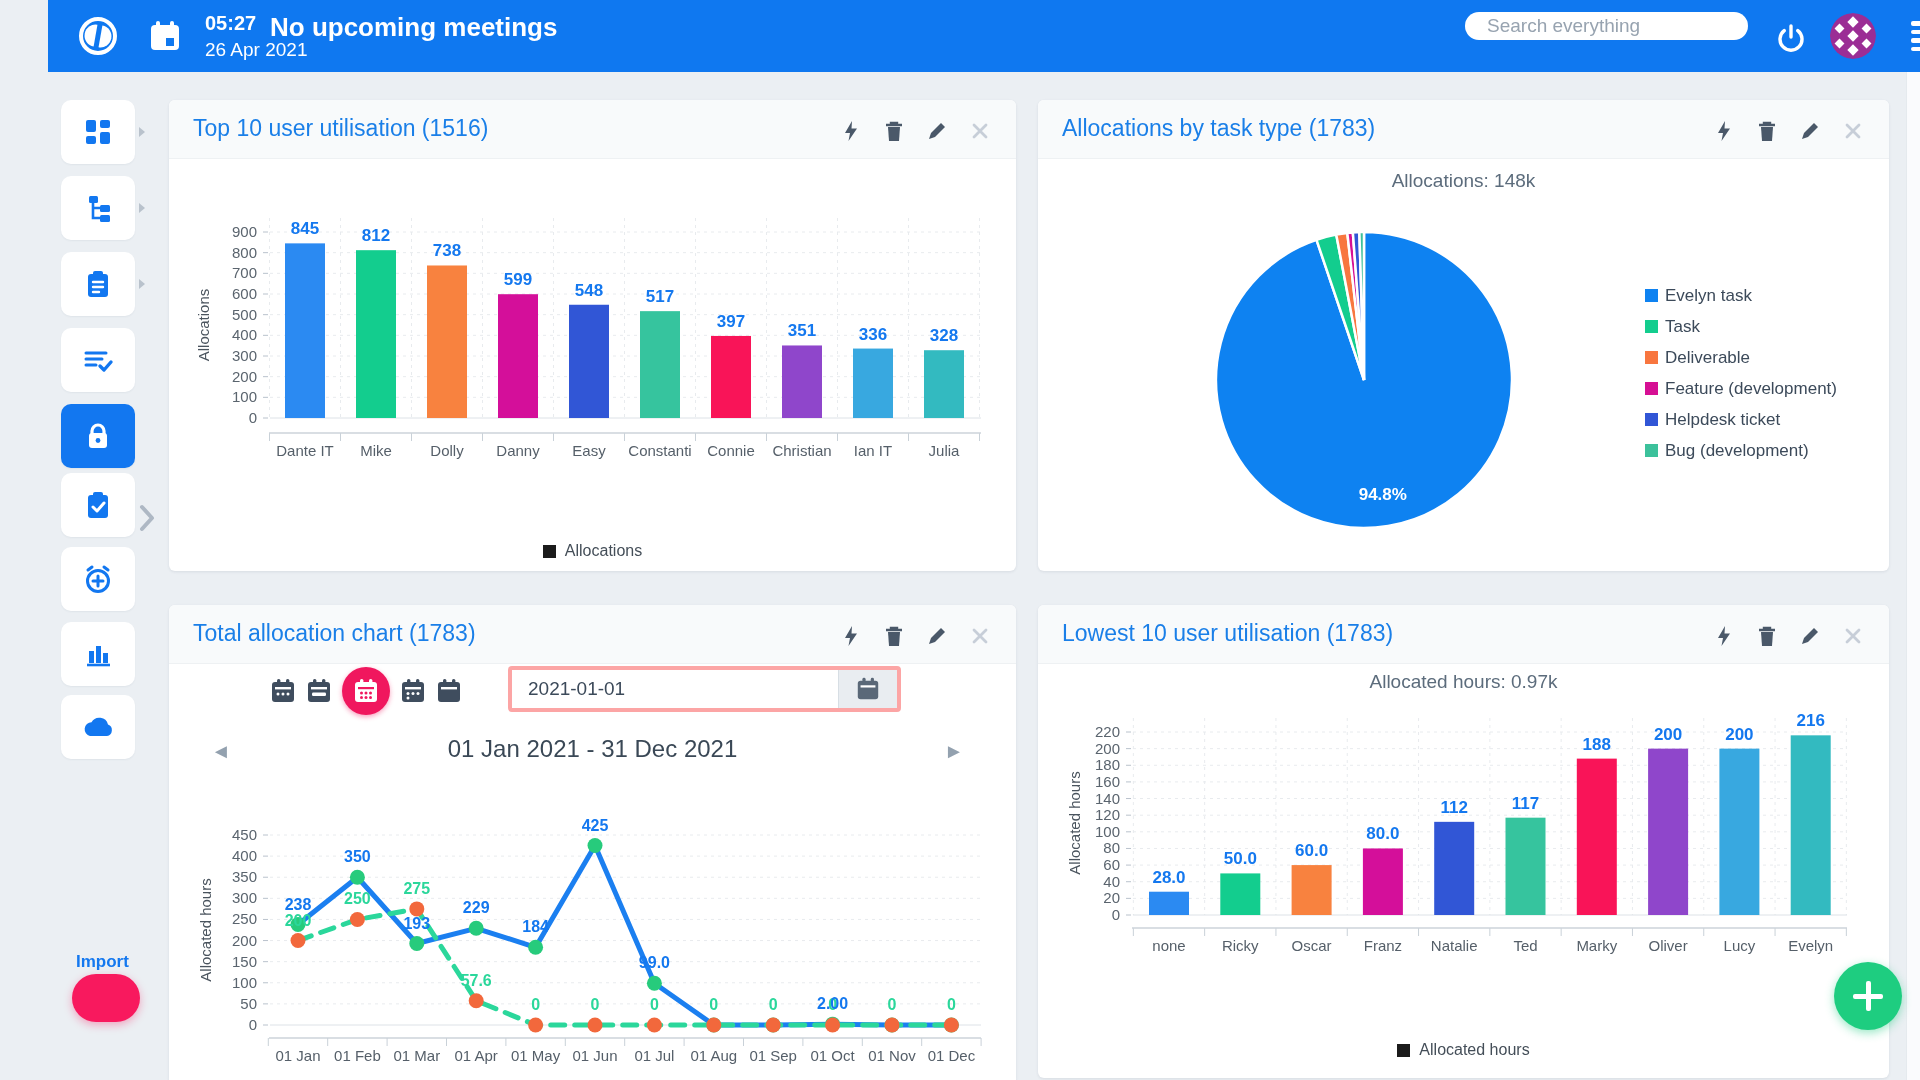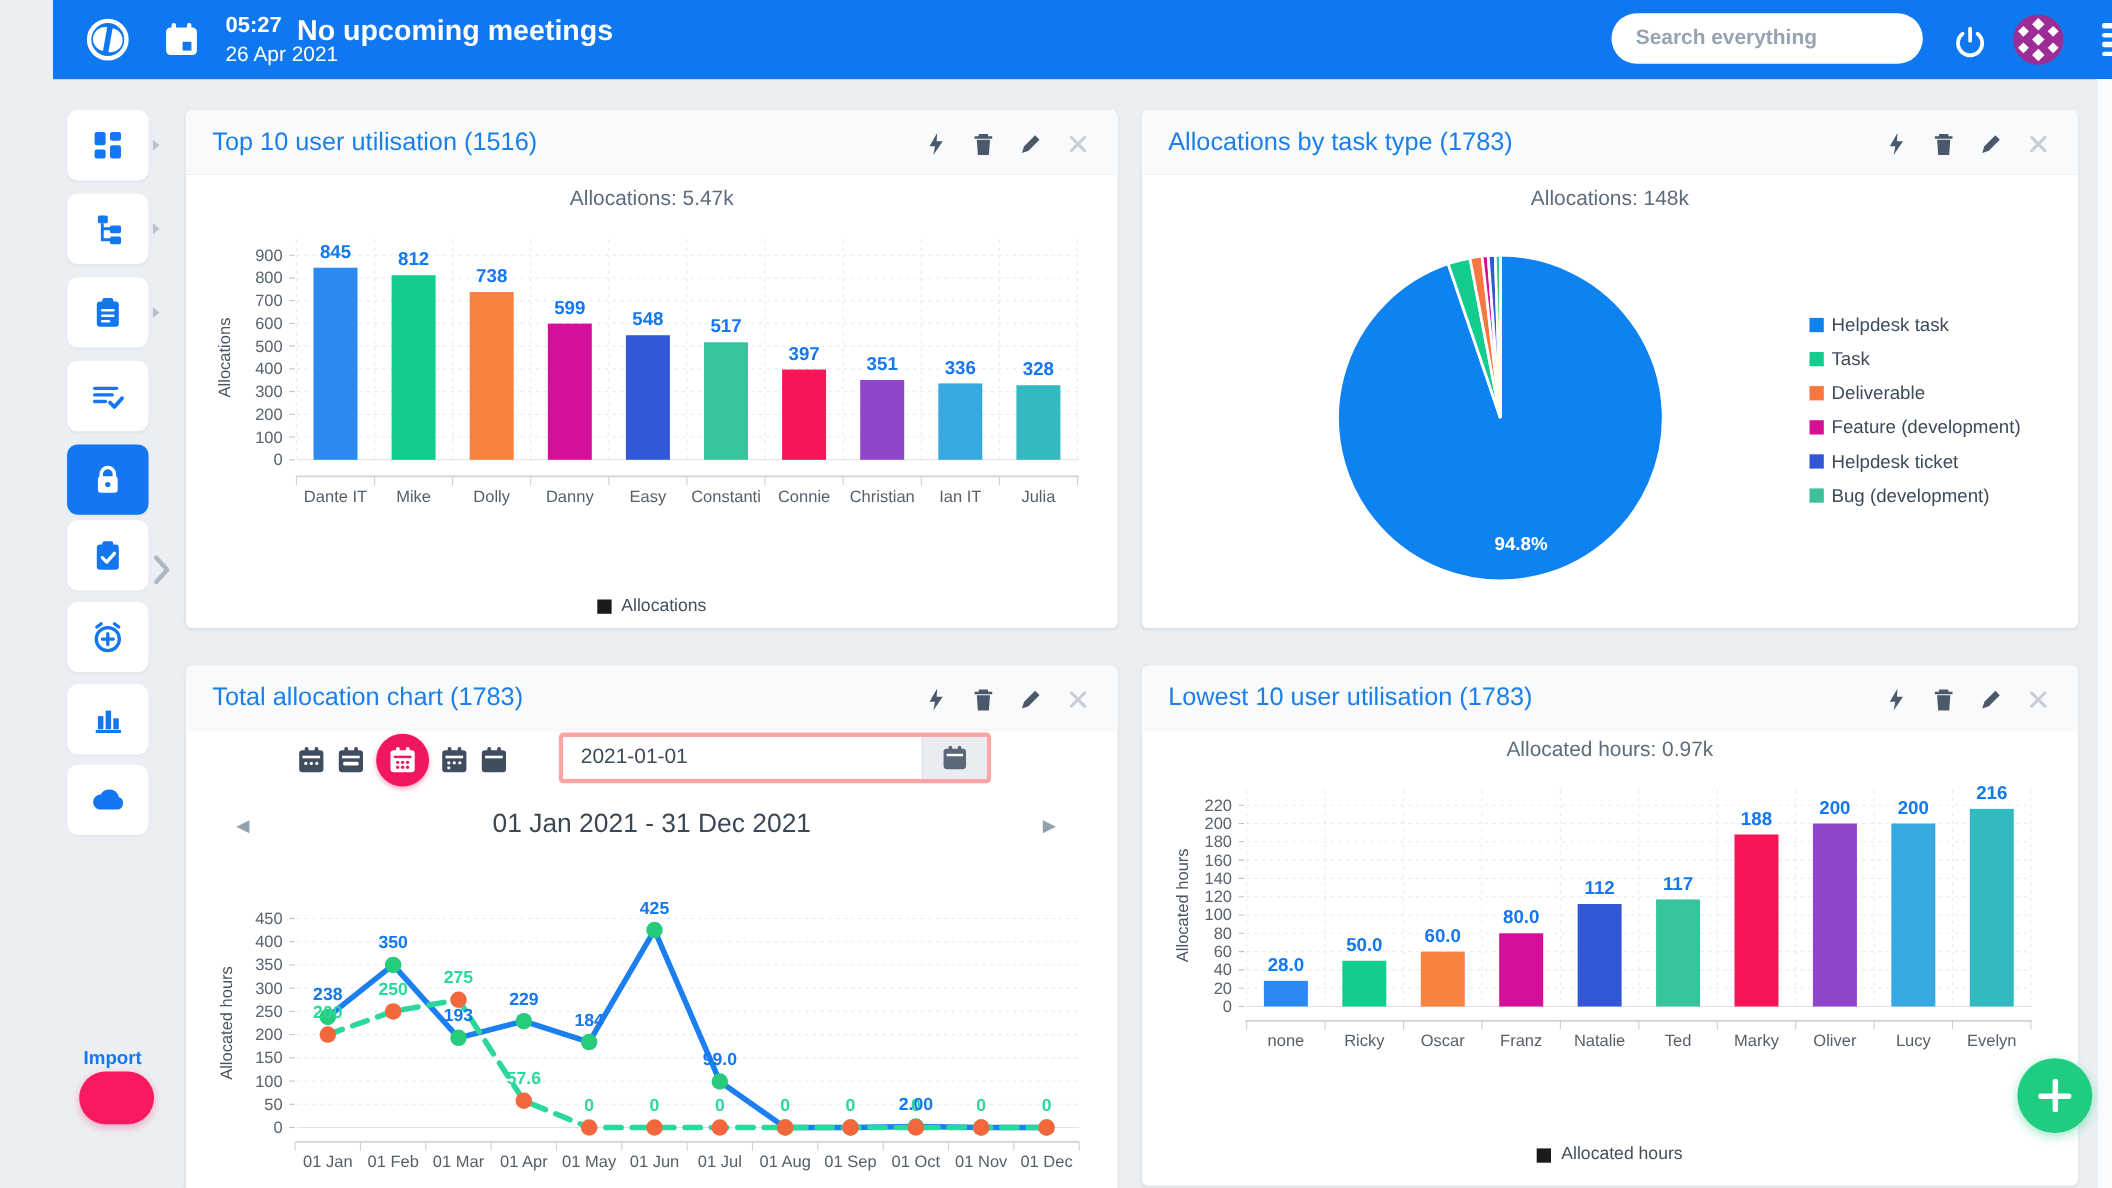--- a/index.html
+++ b/index.html
@@ -14,8 +14,8 @@
   #hdr-time{left:157px;top:12px;color:#fff;font-size:20px;font-weight:700;}
   #hdr-meet{left:222px;top:12px;color:#fff;font-size:26px;font-weight:700;}
   #hdr-date{left:157px;top:39px;color:#fff;font-size:19px;}
-  #search{left:1417px;top:12px;width:283px;height:46px;border:none;border-radius:23px;
-          padding:0 22px;font-size:19px;color:#3c4a5a;outline:none;box-sizing:border-box;font-weight:bold;}
+  #search{left:1417px;top:12px;width:283px;height:28px;border:none;border-radius:23px;
+          padding:0 22px;font-size:19px;color:#3c4a5a;outline:none;box-sizing:border-box;}
   #search::placeholder{color:#97a3b0;}
   #power-btn{left:1727px;top:22px;width:32px;height:32px;cursor:pointer;}
   #avatar{left:1782px;top:13px;width:46px;height:46px;border-radius:50%;overflow:hidden;cursor:pointer;}

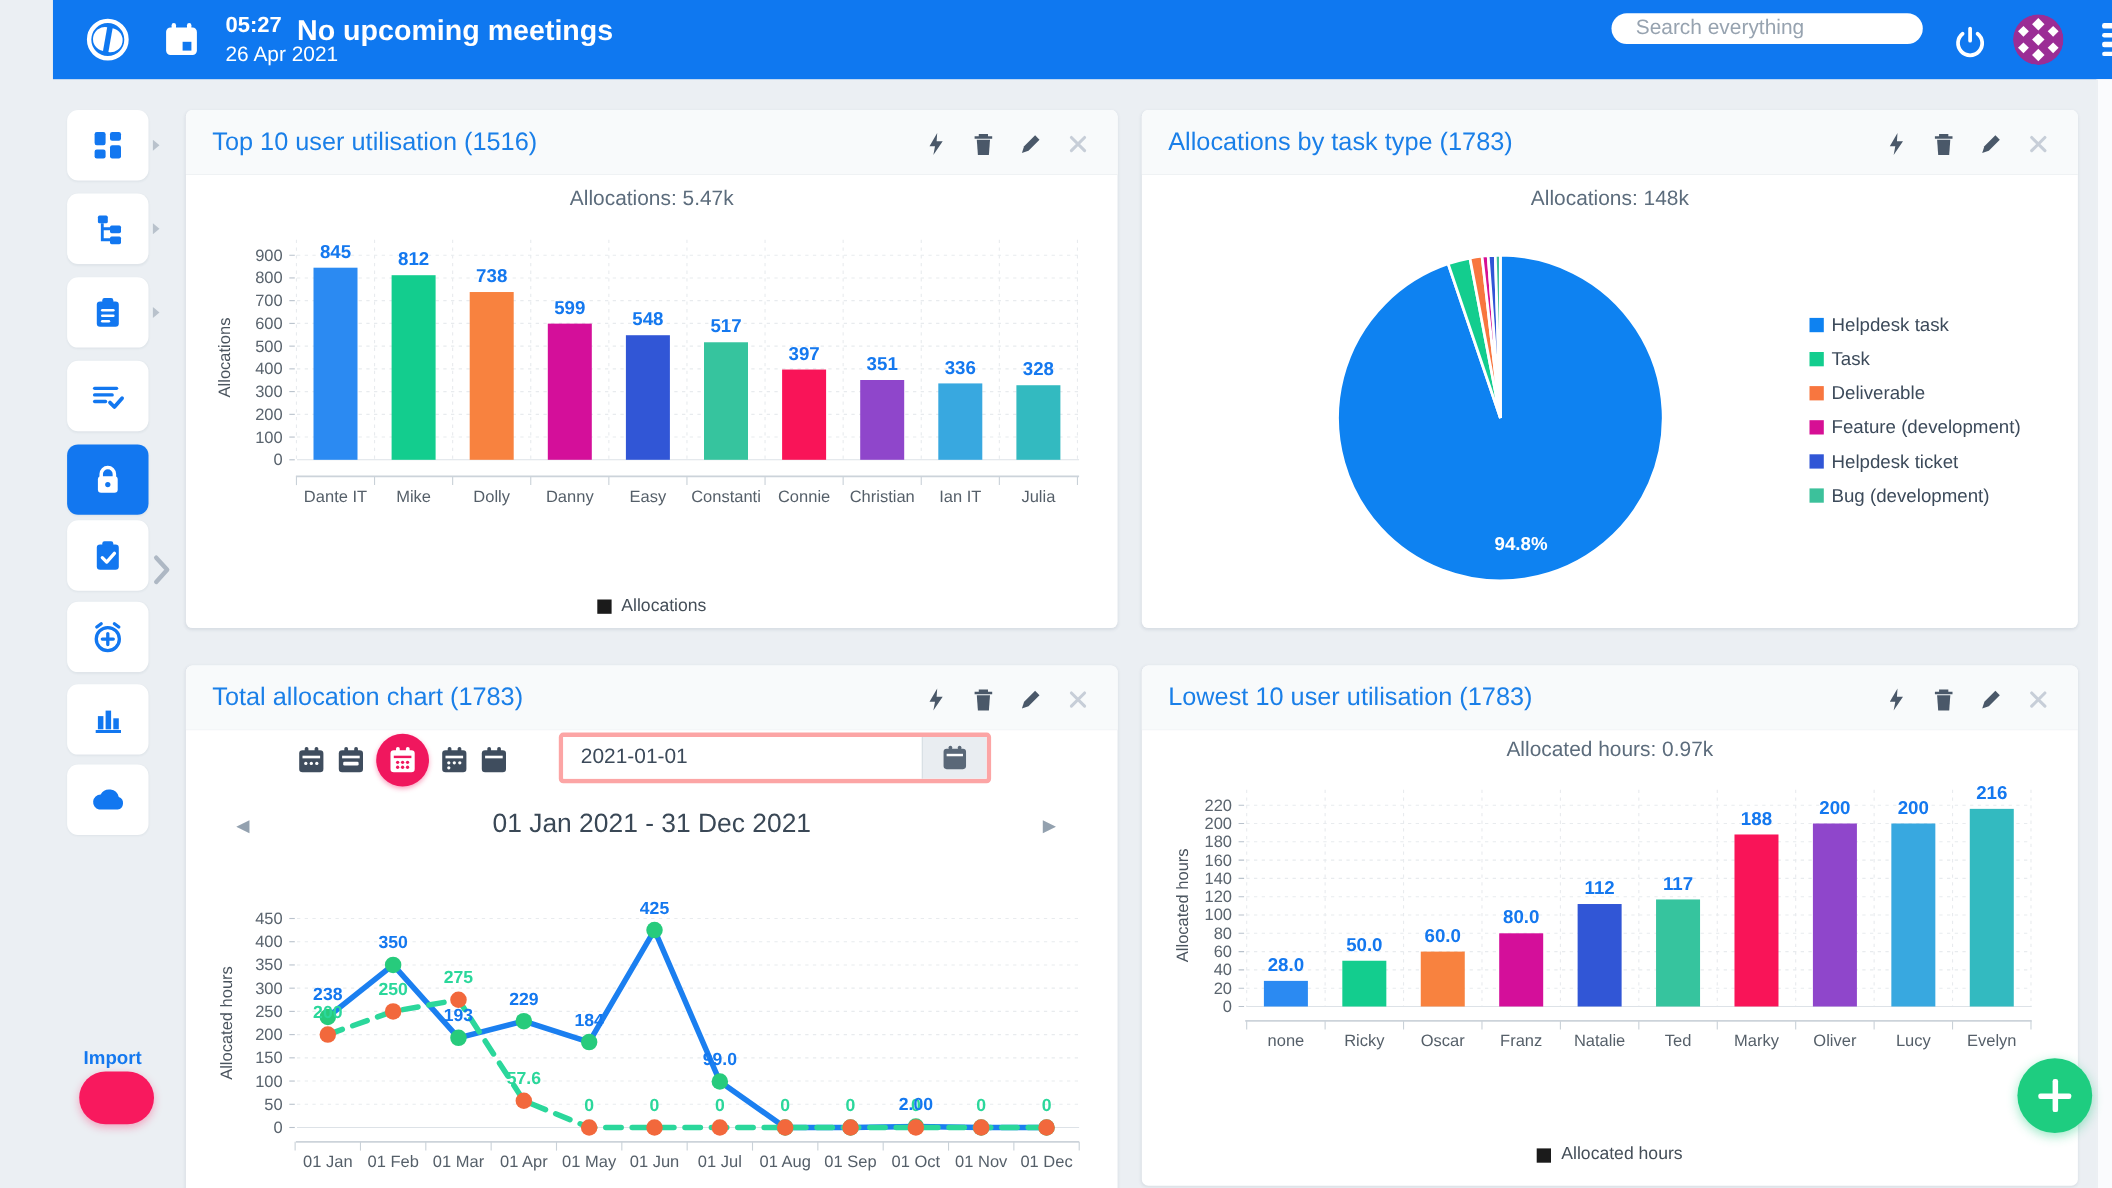--- a/index.html
+++ b/index.html
@@ -361,7 +361,6 @@
           <path d="M6 6 L18 18 M18 6 L6 18" stroke="#c7ced8" stroke-width="2.8" stroke-linecap="round"></path>
         </svg>
     </div>
-    <div class="card-sub abs" style="top:70px">Allocations: 5.47k</div>
     <div class="legend abs" style="top:442px">
       <span class="sq"></span>
       <span class="lg-label">Allocations</span>

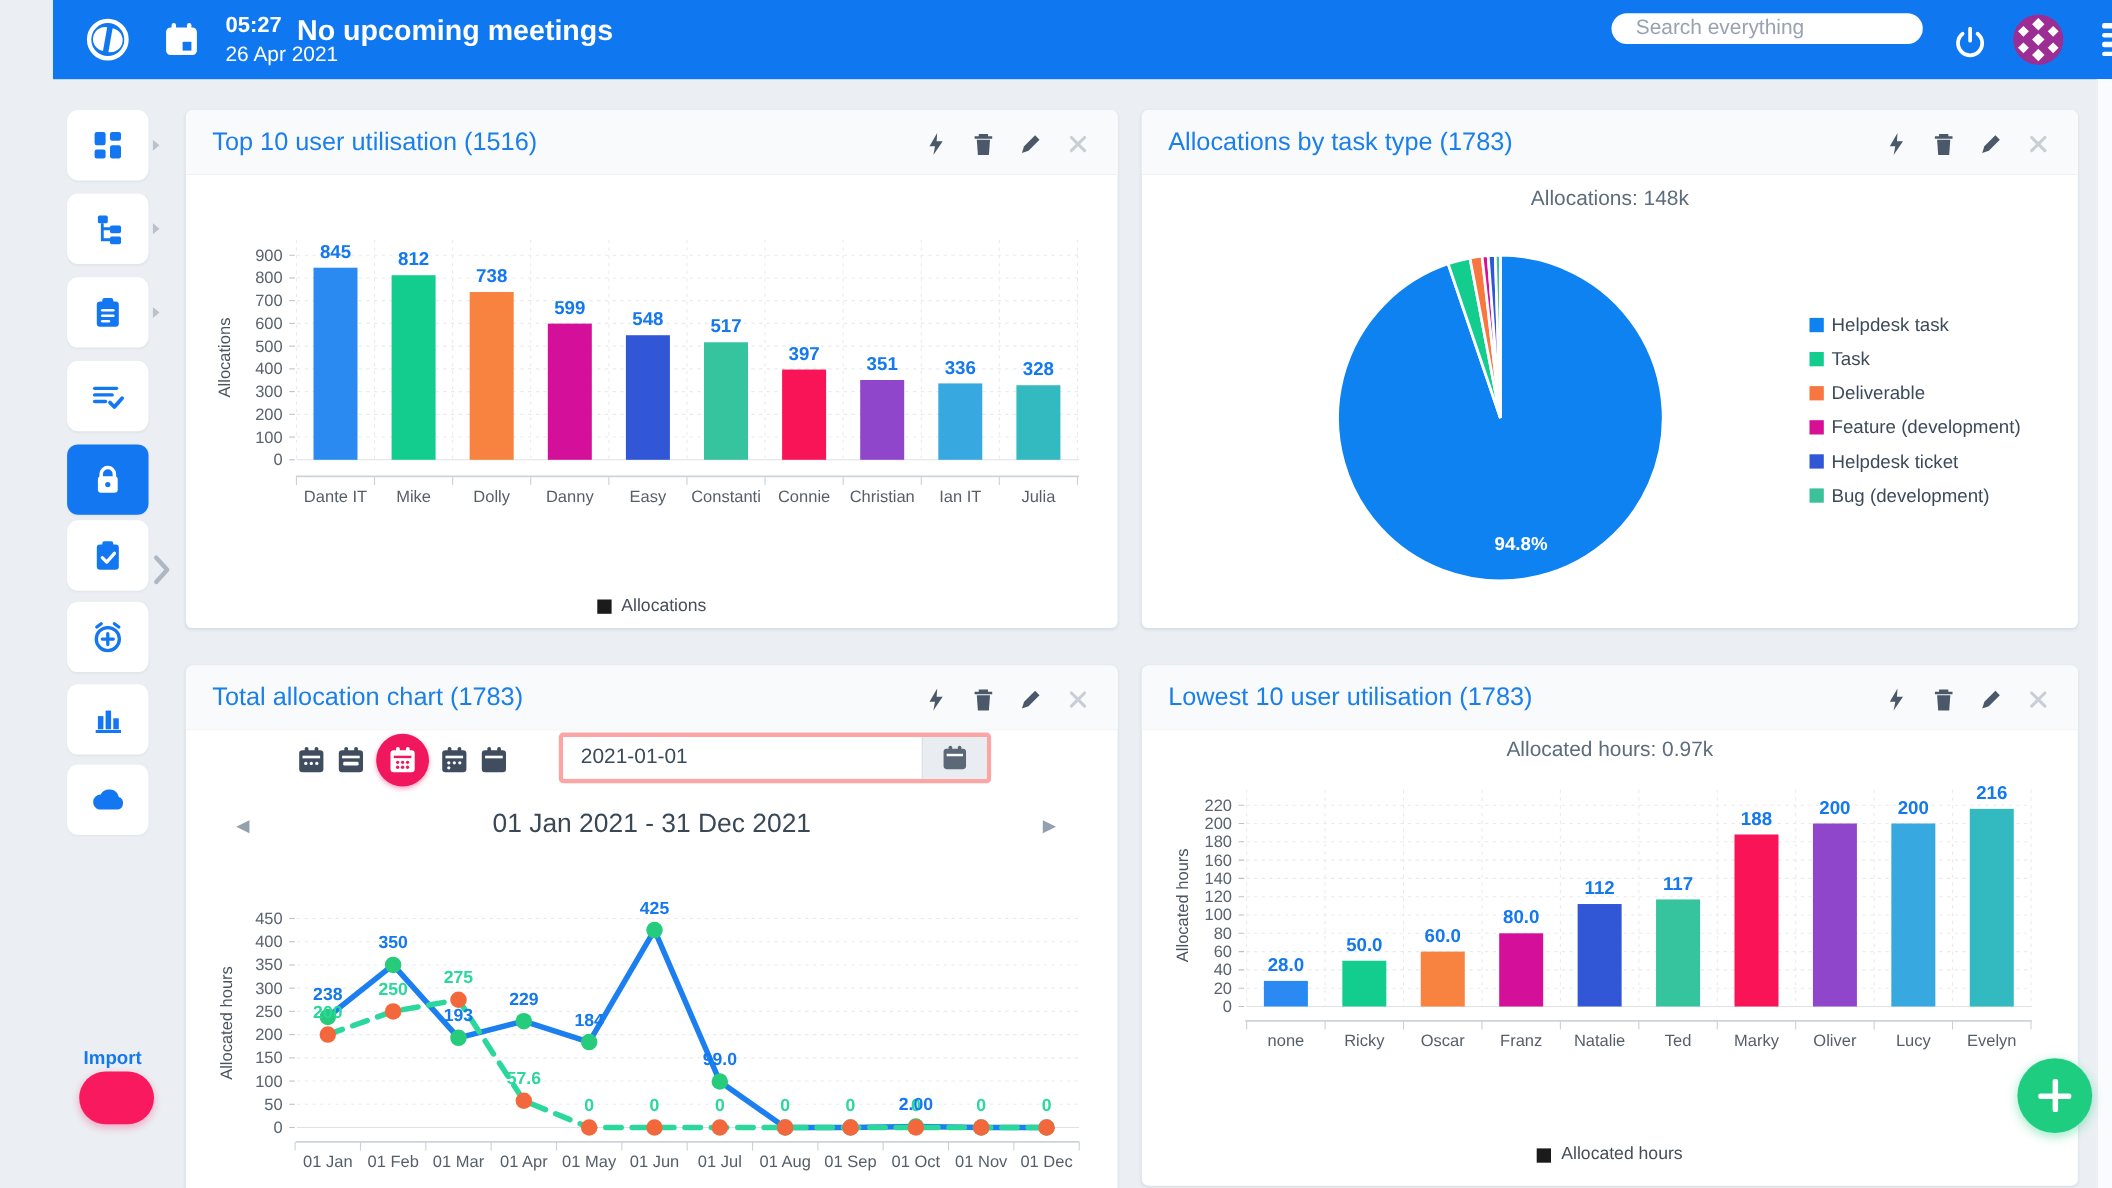--- a/index.html
+++ b/index.html
@@ -398,7 +398,7 @@
     <div id="pie-legend" class="abs">
         <div class="pl-row">
           <span class="pl-sq" style="background: rgb(14, 130, 241);"></span>
-          <span class="pl-label">Helpdesk task</span>
+          <span class="pl-label">Evelyn task</span>
         </div>
         <div class="pl-row">
           <span class="pl-sq" style="background: rgb(19, 205, 142);"></span>

